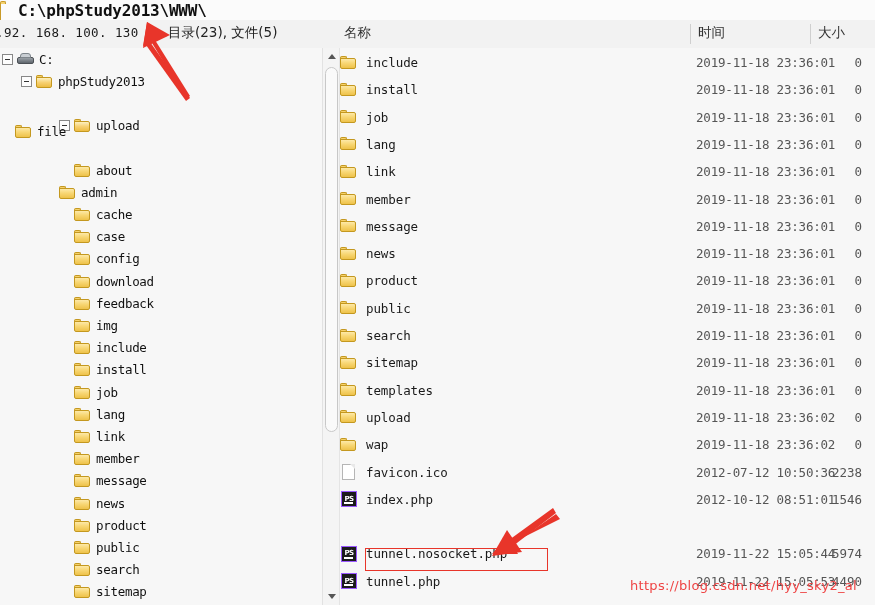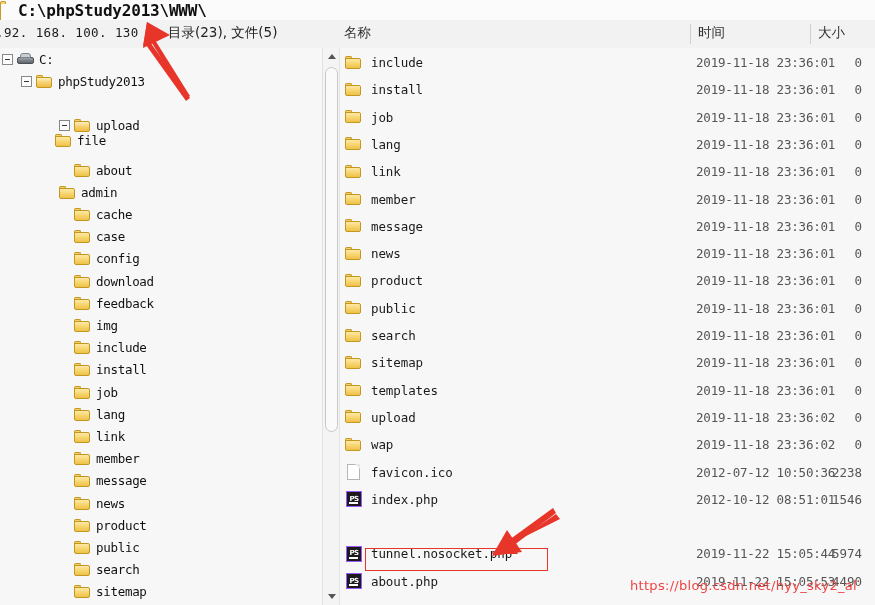--- a/index.html
+++ b/index.html
@@ -373,7 +373,7 @@
         </span>
         <span class="tree-label">upload</span>
       </div>
-      <div class="tree-row" style="top: 81px;  margin-left: 40px;">
+      <div class="tree-row" style="top: 72px; ">
         <span class="expander-spacer"></span>
         <span class="folder-icon">
           <span class="ftab"></span>

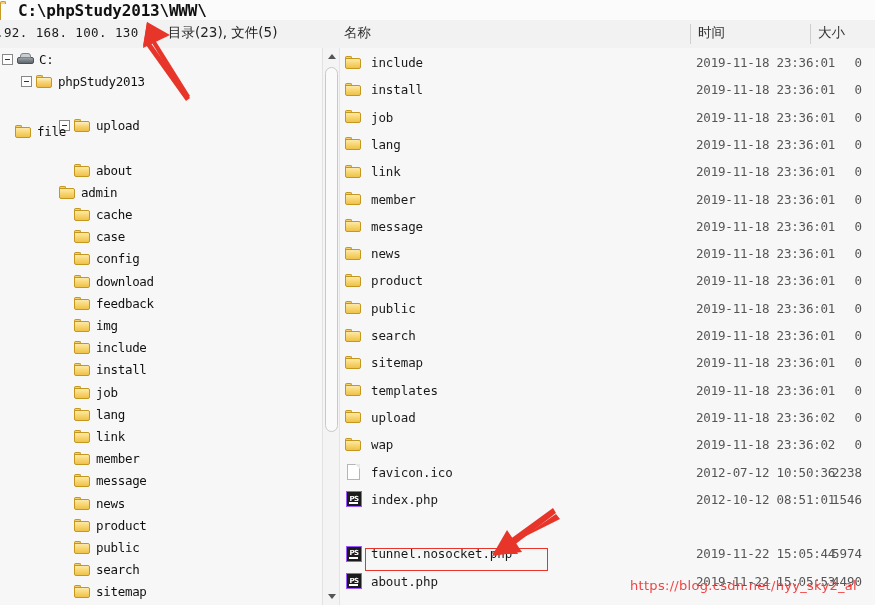--- a/index.html
+++ b/index.html
@@ -226,7 +226,7 @@
   }
   .fr-icon {
     width: 18px; height: 16px;
-    margin-left: 5px; margin-right: 8px;
+    margin-right: 8px;
     flex: 0 0 auto; position: relative;
   }
   .fr-name {

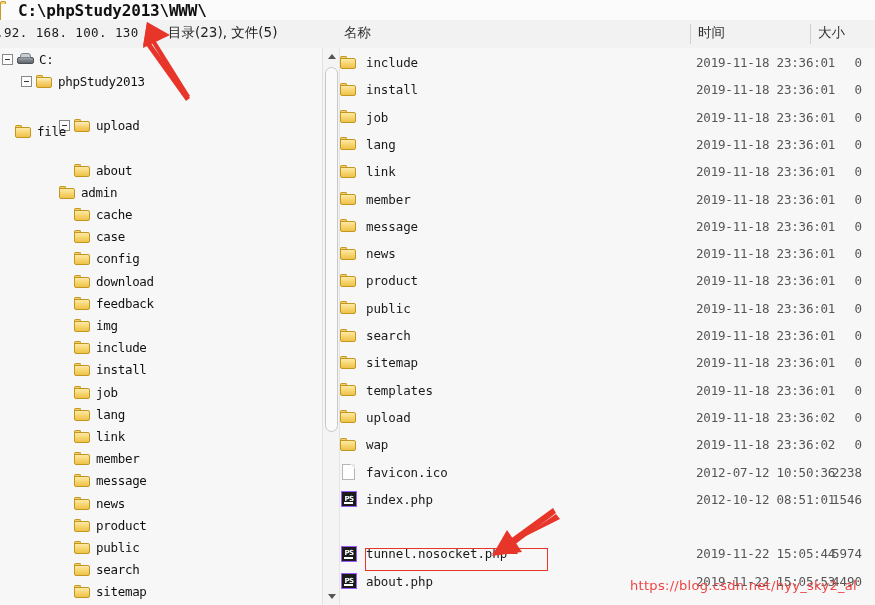--- a/index.html
+++ b/index.html
@@ -758,7 +758,7 @@
             <span class="ps">PS</span>
           </span>
         </span>
-        <span class="fr-name">about.php</span>
+        <span class="fr-name">tunnel.php</span>
         <span class="fr-time">2019-11-22 15:05:53</span>
         <span class="fr-size">4490</span>
       </div>

